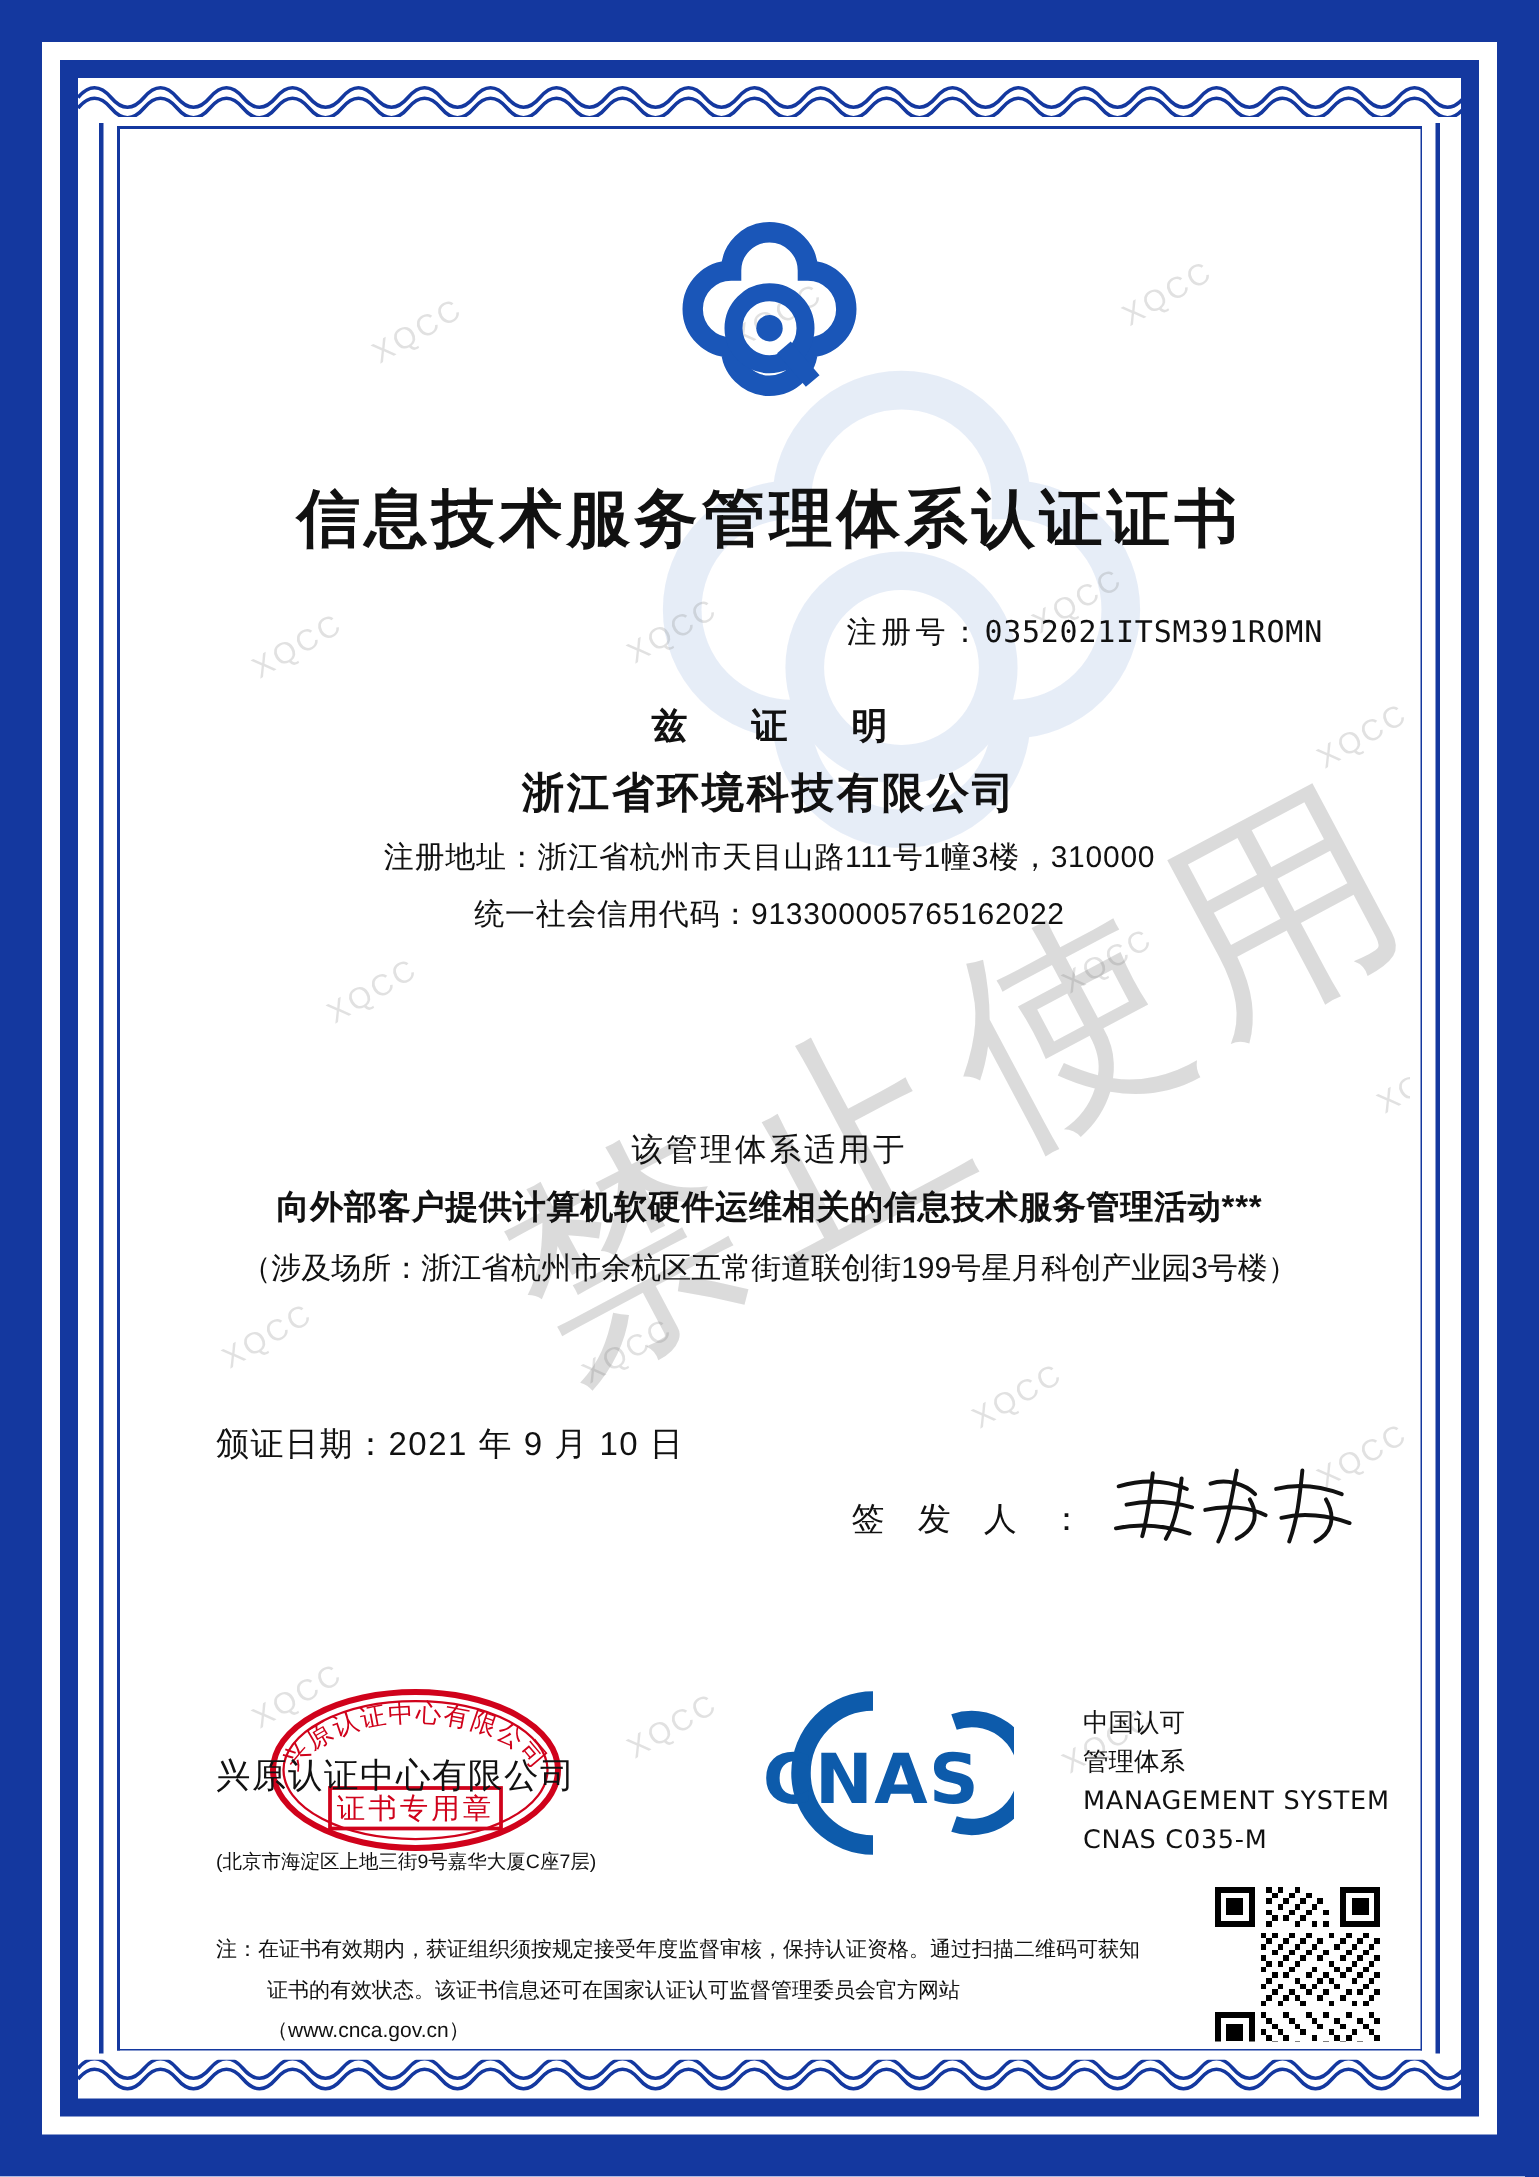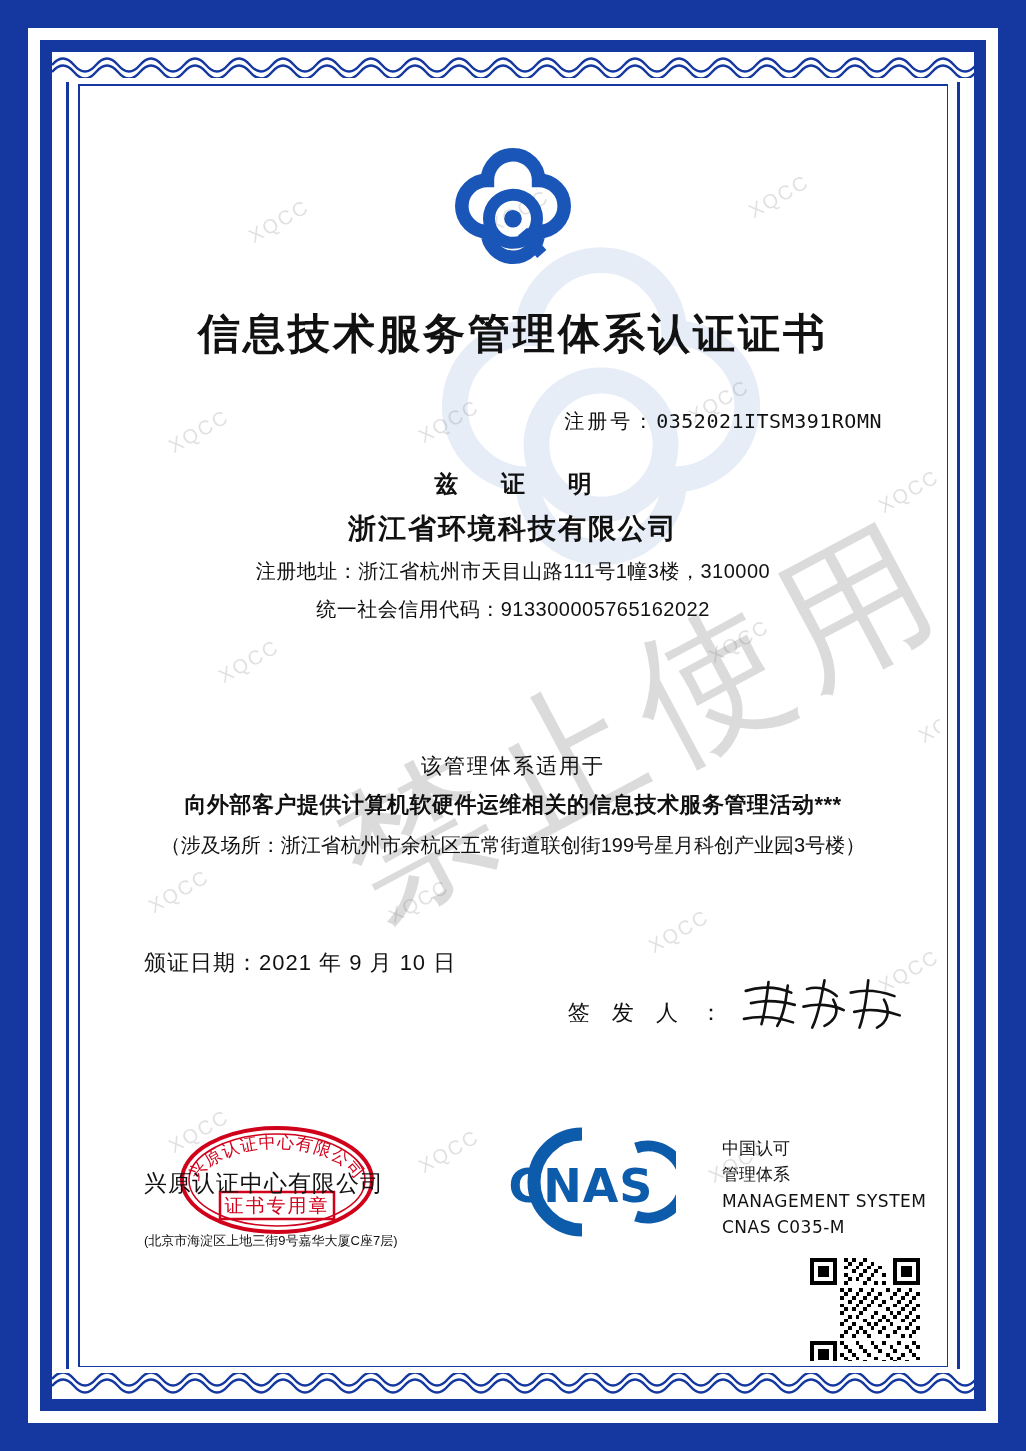--- a/index.html
+++ b/index.html
@@ -127,7 +127,7 @@
 
   .title {
     position: absolute;
-    top: 216px;
+    top: 228px;
     width: 100%;
     text-align: center;
     font-size: 42px;

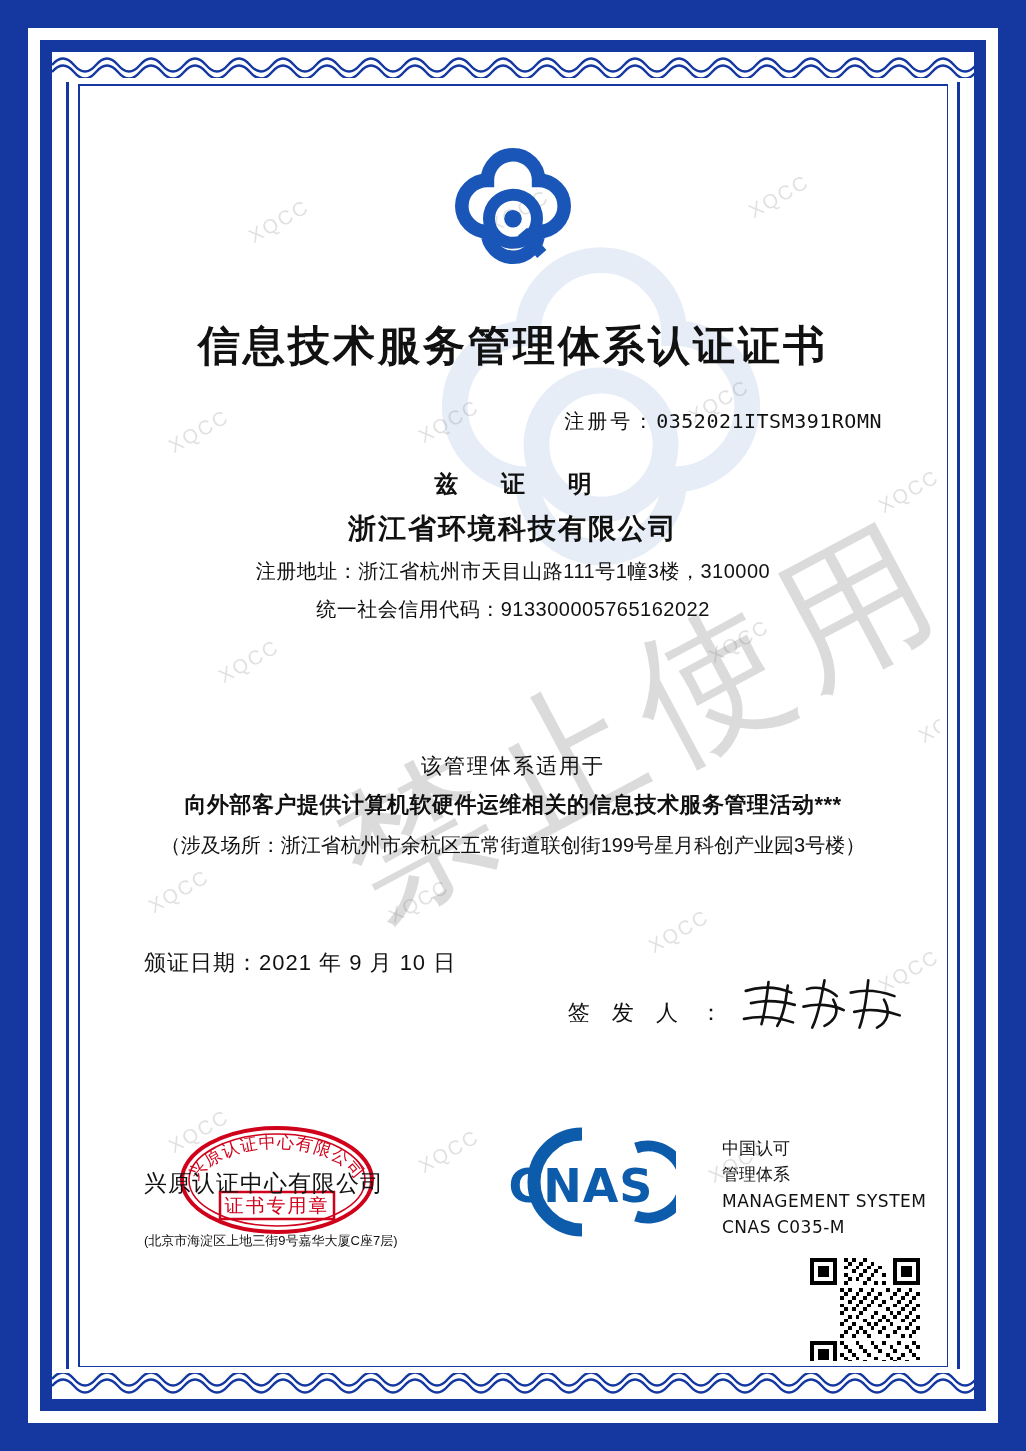--- a/index.html
+++ b/index.html
@@ -614,6 +614,11 @@
         </g>
       </svg>
 
+      <div class="footnote">
+        <span class="first">注：在证书有效期内，获证组织须按规定接受年度监督审核，保持认证资格。通过扫描二维码可获知</span>
+        <span class="indent">证书的有效状态。该证书信息还可在国家认证认可监督管理委员会官方网站（www.cnca.gov.cn）</span>
+
+      </div>
 
     </div>
   </div>

